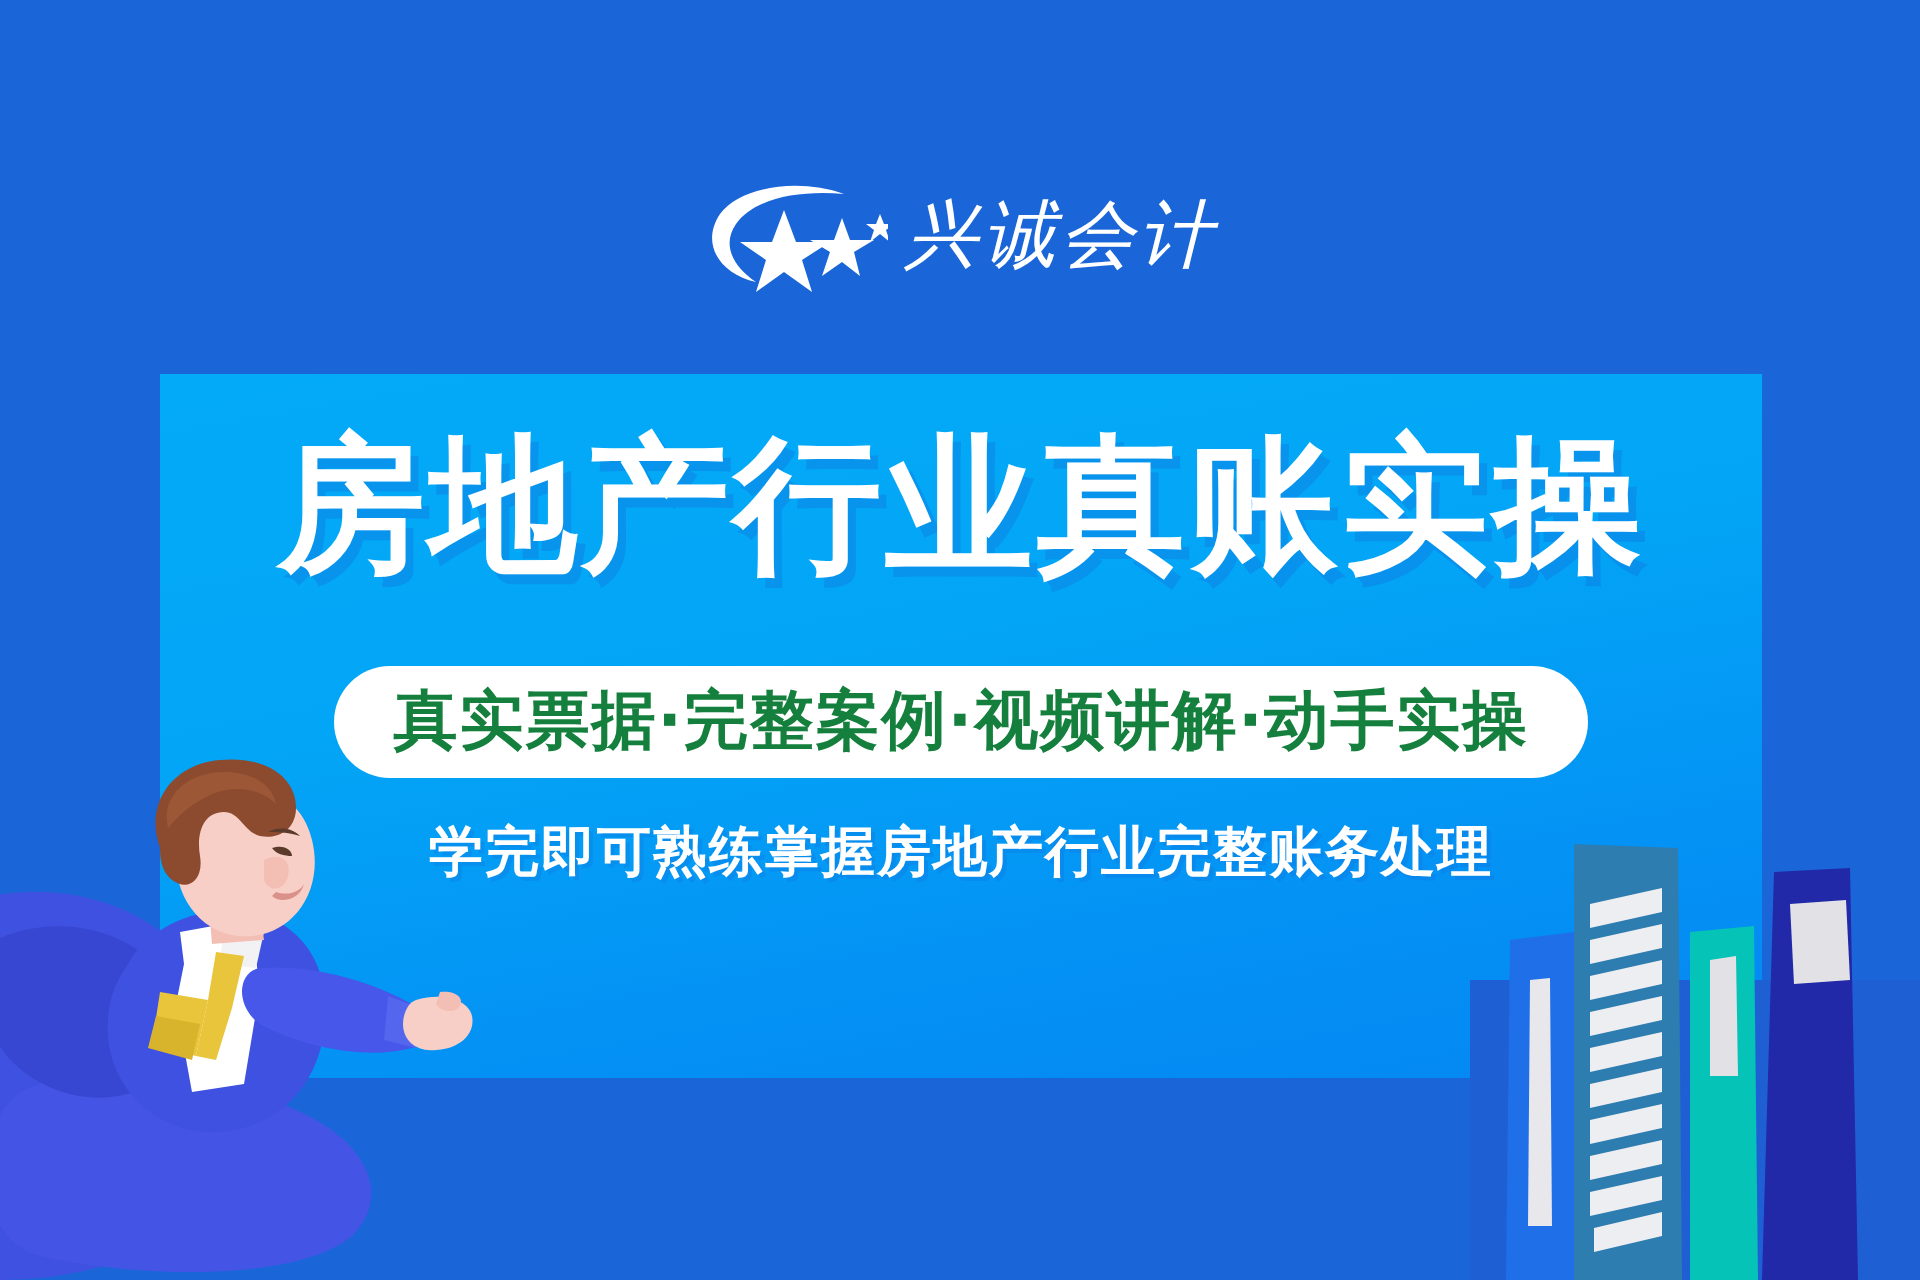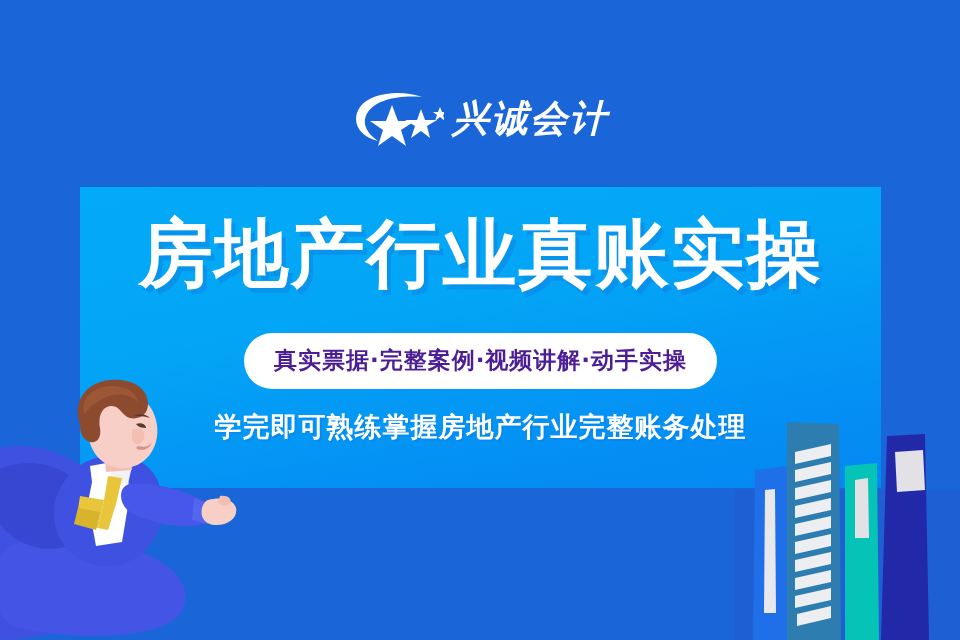--- a/index.html
+++ b/index.html
@@ -25,7 +25,7 @@
   .logo-cn{
     font-family:"Liberation Serif","DejaVu Serif",serif;
     font-size:37px;line-height:40px;color:#ffffff;
-    font-weight:bold;font-style:italic;letter-spacing:2px;
+    font-weight:normal;font-style:italic;letter-spacing:2px;
     white-space:nowrap;
   }
   .logo-en{

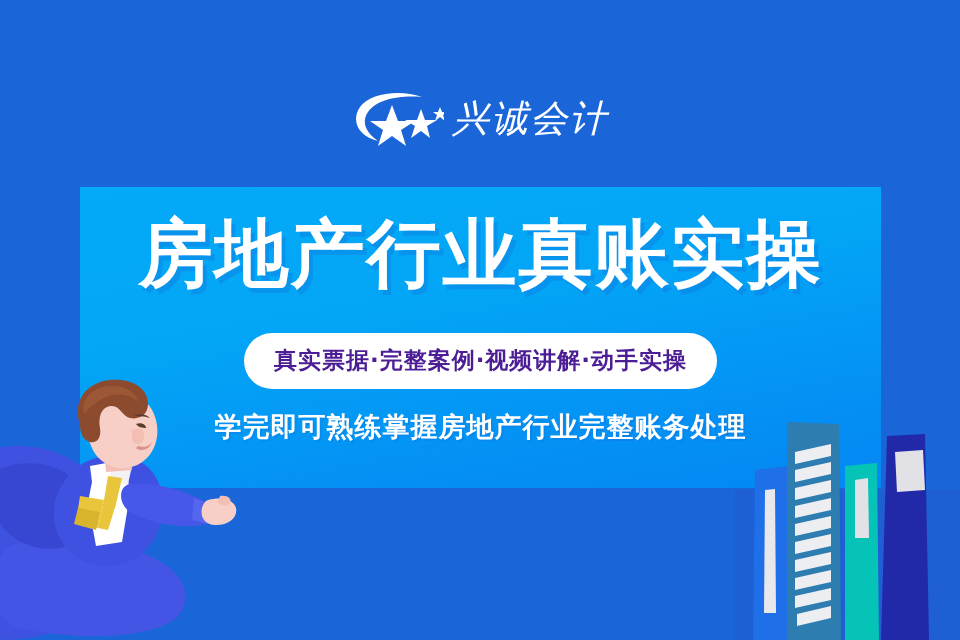--- a/index.html
+++ b/index.html
@@ -36,7 +36,7 @@
 
   
   .panel{
-    position:absolute;left:80px;top:187px;width:801px;height:301px;
+    position:absolute;left:80px;top:187px;width:801px;height:352px;
     background:linear-gradient(170deg,#03aaf7 0%,#03a6f6 38%,#0490f4 78%,#0587f3 100%);
     overflow:hidden;
   }

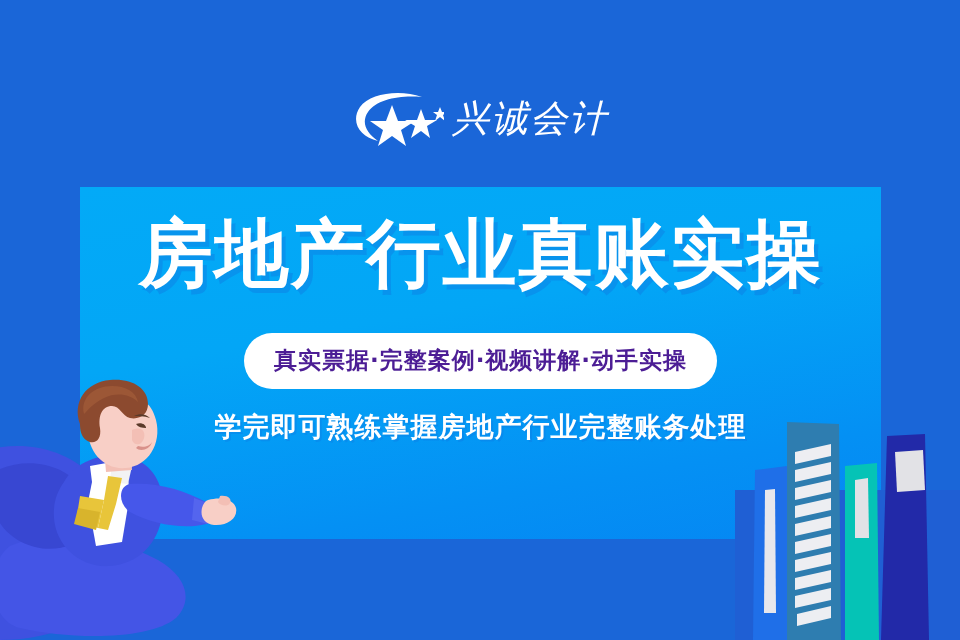--- a/index.html
+++ b/index.html
@@ -56,8 +56,8 @@
   .pill{
     background:#ffffff;border-radius:30px;
     padding:7px 30px 9px 30px;
-    font-size:23px;line-height:40px;font-weight:bold;
-    color:#4c1d95;letter-spacing:1px;white-space:nowrap;
+    font-size:32px;line-height:40px;font-weight:bold;
+    color:#15803d;letter-spacing:1px;white-space:nowrap;
     font-family:"DejaVu Sans","Liberation Sans",sans-serif;
   }
 

